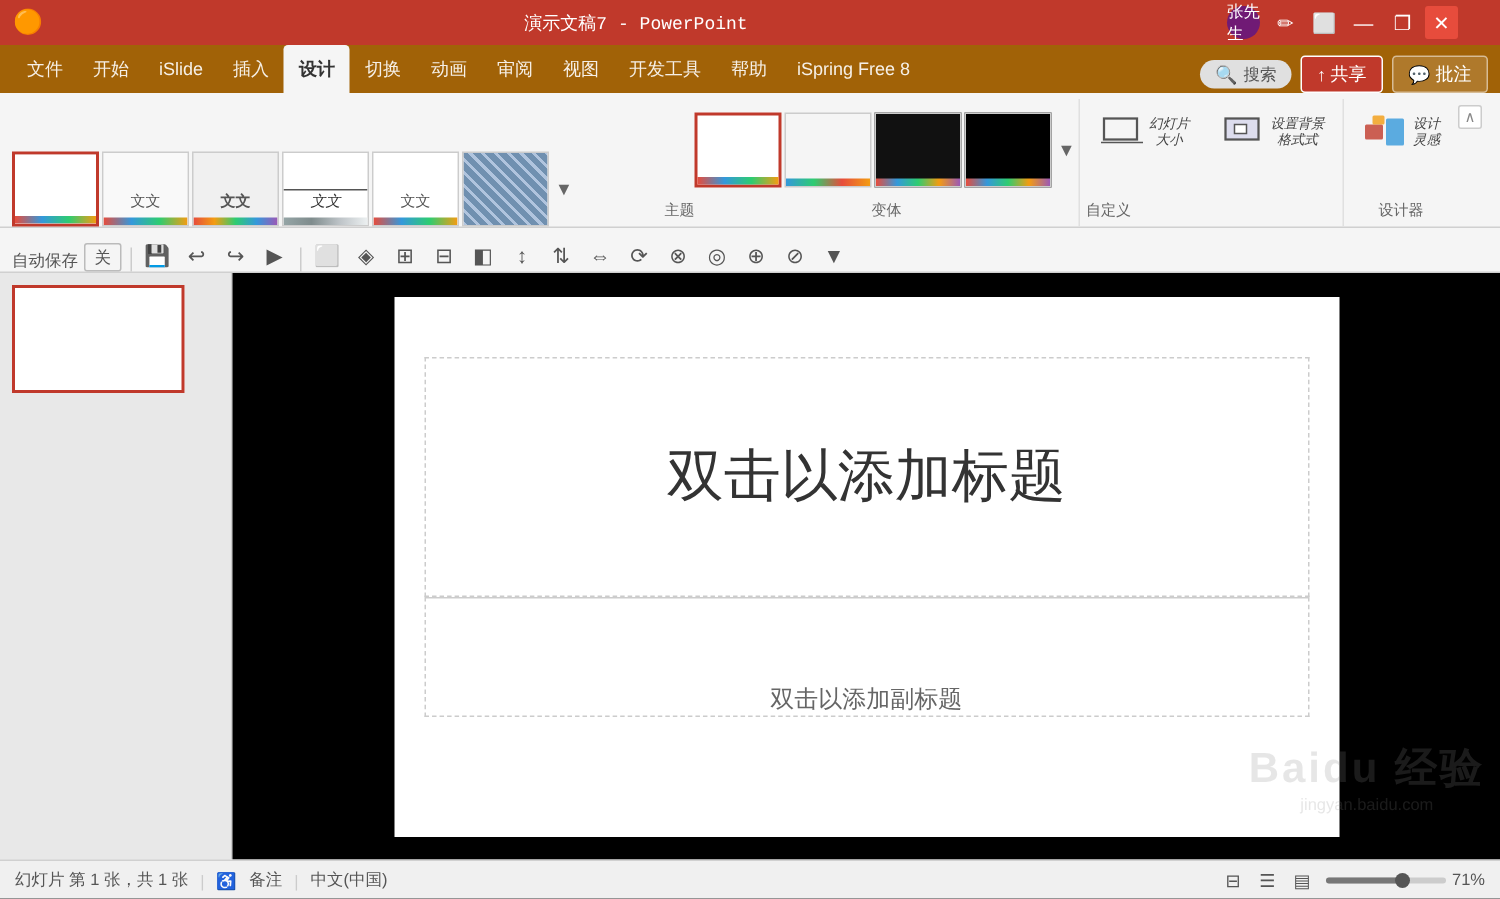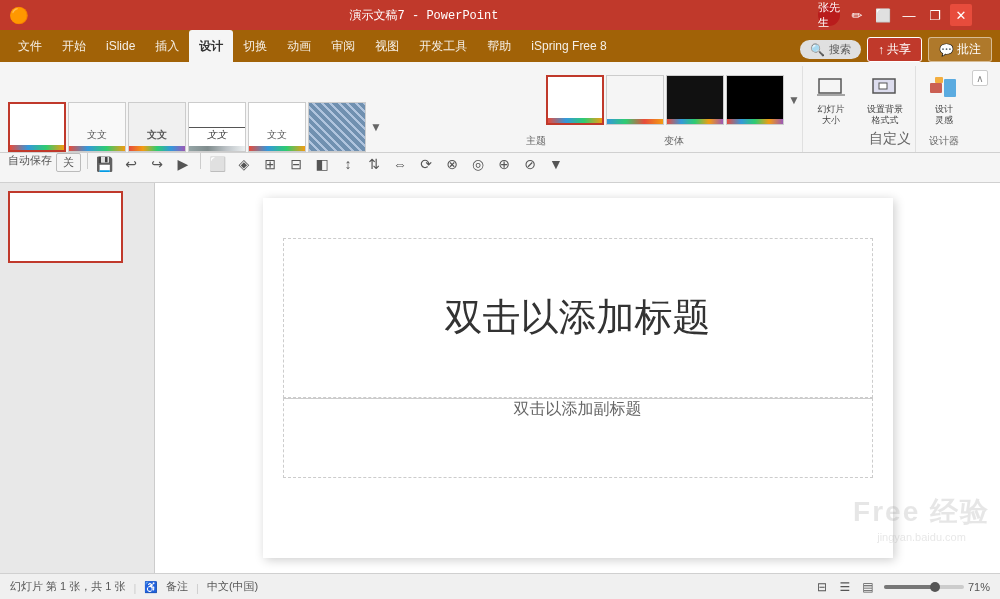--- a/index.html
+++ b/index.html
@@ -9,7 +9,7 @@
     .titlebar { background: #c0392b; height: 30px; display: flex; align-items: center; justify-content: space-between; padding: 0 8px; color: white; flex-shrink: 0; }
     .titlebar-title { flex: 1; text-align: center; font-size: 12px; font-family: Liberation Mono, monospace; }
     .titlebar-user { display: flex; align-items: center; gap: 6px; font-size: 12px; margin-right: 20px; }
-    .user-avatar { width: 22px; height: 22px; border-radius: 50%; background: #b91c1c; display: flex; align-items: center; justify-content: center; font-size: 11px; color: white; }
+    .user-avatar { width: 22px; height: 22px; border-radius: 50%; background: #701a75; display: flex; align-items: center; justify-content: center; font-size: 11px; color: white; }
     .title-left { display: flex; align-items: center; gap: 4px; }
     .title-icons { display: flex; gap: 4px; }
     .title-icon { width: 22px; height: 22px; display: flex; align-items: center; justify-content: center; color: white; font-size: 13px; cursor: pointer; }

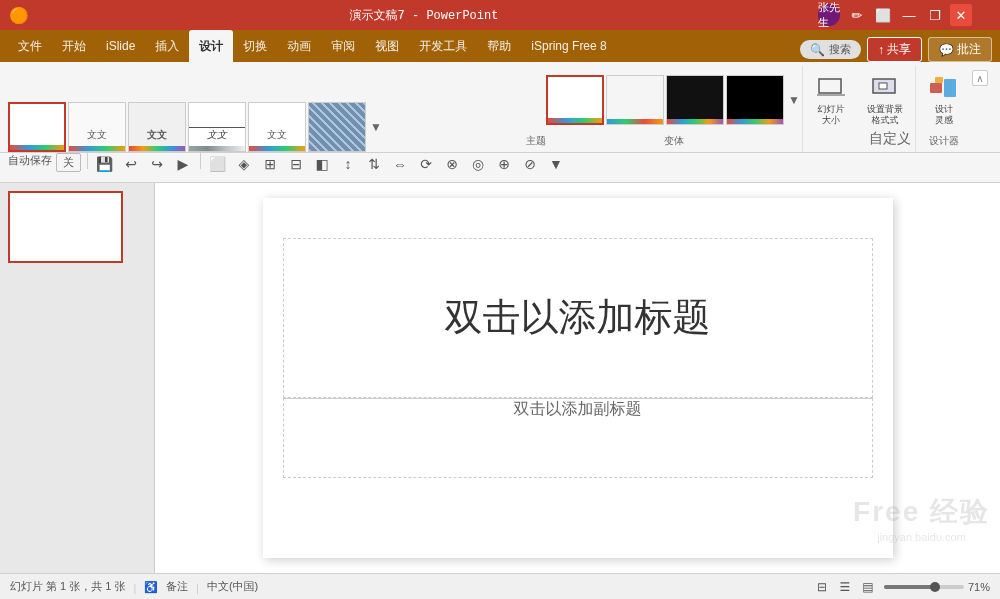--- a/index.html
+++ b/index.html
@@ -69,7 +69,7 @@
 
     
     .more-arrow { width: 16px; height: 50px; display: flex; align-items: center; justify-content: center; cursor: pointer; color: #666; font-size: 12px; }
-    .designer-btn-large { display: flex; flex-direction: column; align-items: center; gap: 2px; cursor: pointer; padding: 4px 8px; border-radius: 3px; }
+    .designer-btn-large { display: flex; align-items: center; gap: 2px; cursor: pointer; padding: 4px 8px; border-radius: 3px; font-style: italic; }
     .designer-icon { width: 32px; height: 28px; display: flex; align-items: center; justify-content: center; }
 
     

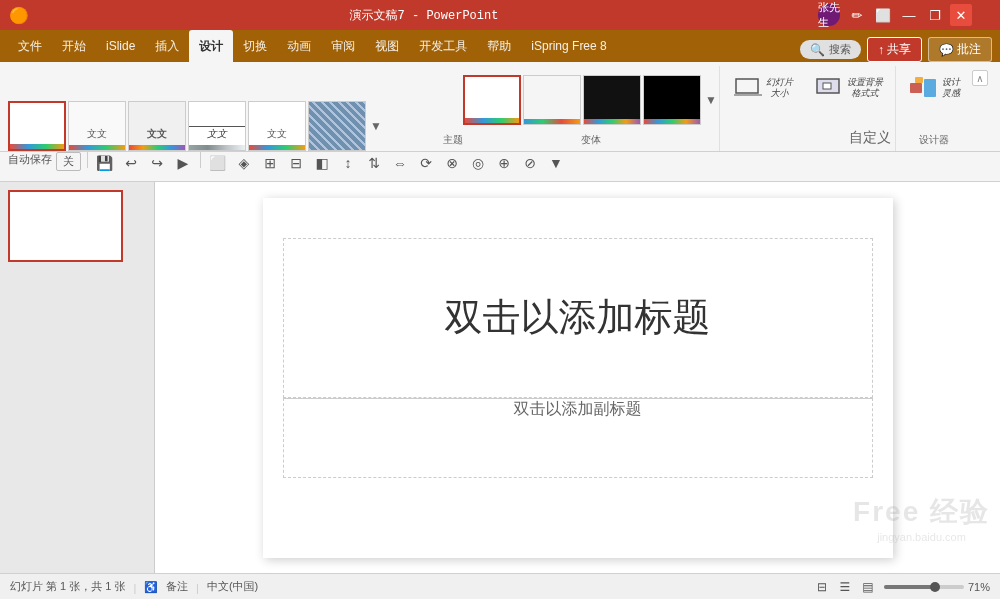--- a/index.html
+++ b/index.html
@@ -222,7 +222,7 @@
         <div style="font-size:9px;color:#444;text-align:center;line-height:1.2;">设置背景<br>格式式</div>
       </div>
     </div>
-    <div style="font-size:14px;color:#666;text-align:right;padding-bottom:4px;margin-top:auto;">自定义</div>
+    <div style="font-size:10px;color:#666;text-align:left;padding-bottom:4px;margin-top:auto;">自定义</div>
   </div>
 
   <div style="display:flex;flex-direction:column;border-left:1px solid #e0e0e0;padding:0 4px;">

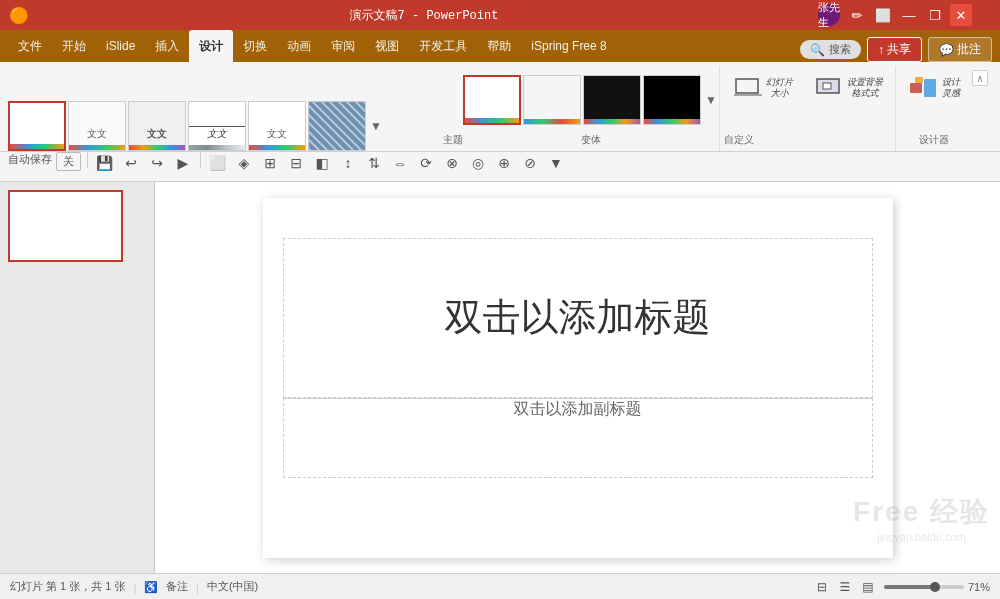--- a/index.html
+++ b/index.html
@@ -33,7 +33,7 @@
     .variant-item.active { border: 2px solid #c0392b; }
 
     
-    .quick-access { background: #f5f5f5; border-bottom: 1px solid #d0d0d0; height: 30px; display: flex; align-items: flex-start; padding: 0 8px; gap: 4px; flex-shrink: 0; }
+    .quick-access { background: #f5f5f5; border-bottom: 1px solid #d0d0d0; height: 30px; display: flex; align-items: flex-end; padding: 0 8px; gap: 4px; flex-shrink: 0; }
     .qa-item { width: 22px; height: 22px; display: flex; align-items: center; justify-content: center; cursor: pointer; border-radius: 2px; font-size: 14px; color: #555; }
     .qa-sep { width: 1px; height: 16px; background: #ccc; margin: 0 2px; }
     .qa-toggle { border: 1px solid #bbb; border-radius: 2px; padding: 1px 6px; font-size: 11px; color: #555; cursor: pointer; display: flex; align-items: center; gap: 2px; }

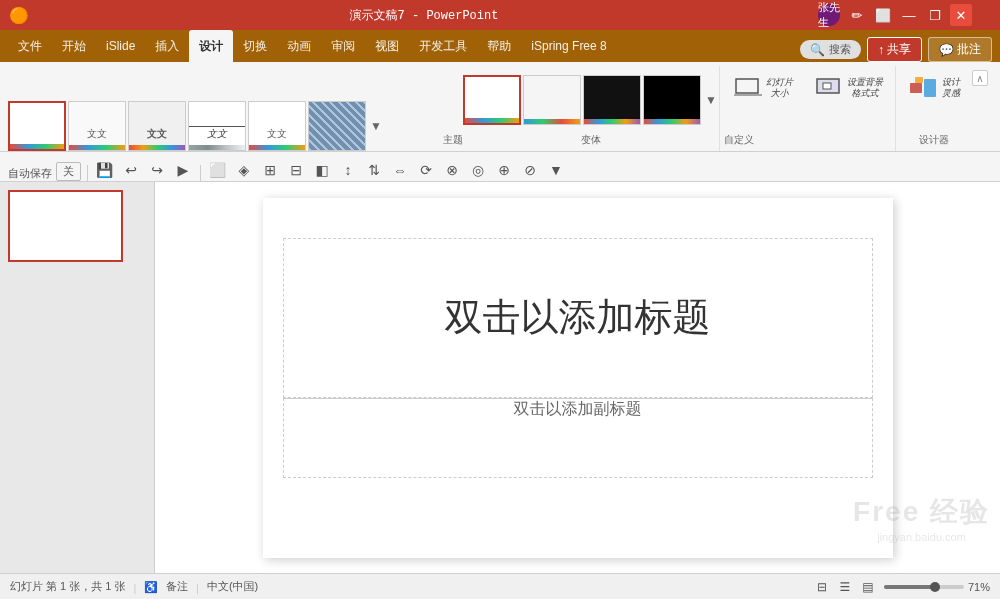--- a/index.html
+++ b/index.html
@@ -47,7 +47,7 @@
     .slide-thumb { width: 115px; height: 72px; background: white; border: 2px solid #c0392b; cursor: pointer; }
 
     
-    .canvas-area { flex: 1; display: flex; align-items: center; justify-content: center; background: #ffffff; overflow: hidden; position: relative; }
+    .canvas-area { flex: 1; display: flex; align-items: center; justify-content: center; background: #000000; overflow: hidden; position: relative; }
     .slide-canvas { width: 630px; height: 360px; background: white; position: relative; box-shadow: 2px 2px 10px rgba(0,0,0,0.2); }
     .slide-title-area { position: absolute; top: 40px; left: 20px; right: 20px; height: 160px; border: 1px dashed #ccc; display: flex; align-items: center; justify-content: center; cursor: pointer; }
     .slide-title-text { font-size: 38px; color: #333; font-weight: 400; }

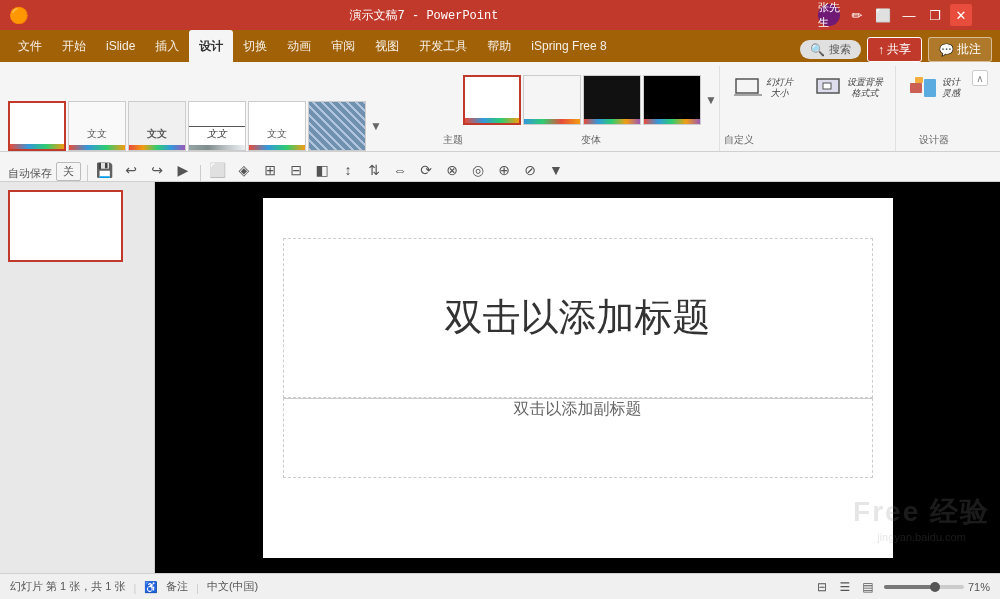--- a/index.html
+++ b/index.html
@@ -51,7 +51,7 @@
     .slide-canvas { width: 630px; height: 360px; background: white; position: relative; box-shadow: 2px 2px 10px rgba(0,0,0,0.2); }
     .slide-title-area { position: absolute; top: 40px; left: 20px; right: 20px; height: 160px; border: 1px dashed #ccc; display: flex; align-items: center; justify-content: center; cursor: pointer; }
     .slide-title-text { font-size: 38px; color: #333; font-weight: 400; }
-    .slide-subtitle-area { position: absolute; top: 200px; left: 20px; right: 20px; height: 80px; border-top: 1px solid #ccc; border-left: 1px dashed #ccc; border-right: 1px dashed #ccc; border-bottom: 1px dashed #ccc; display: flex; align-items: flex-start; justify-content: center; cursor: pointer; }
+    .slide-subtitle-area { position: absolute; top: 200px; left: 20px; right: 20px; height: 80px; border-top: 1px solid #ccc; border-left: 1px dashed #ccc; border-right: 1px dashed #ccc; border-bottom: 1px dashed #ccc; display: flex; align-items: flex-end; justify-content: center; cursor: pointer; }
     .slide-subtitle-text { font-size: 16px; color: #666; }
 
     

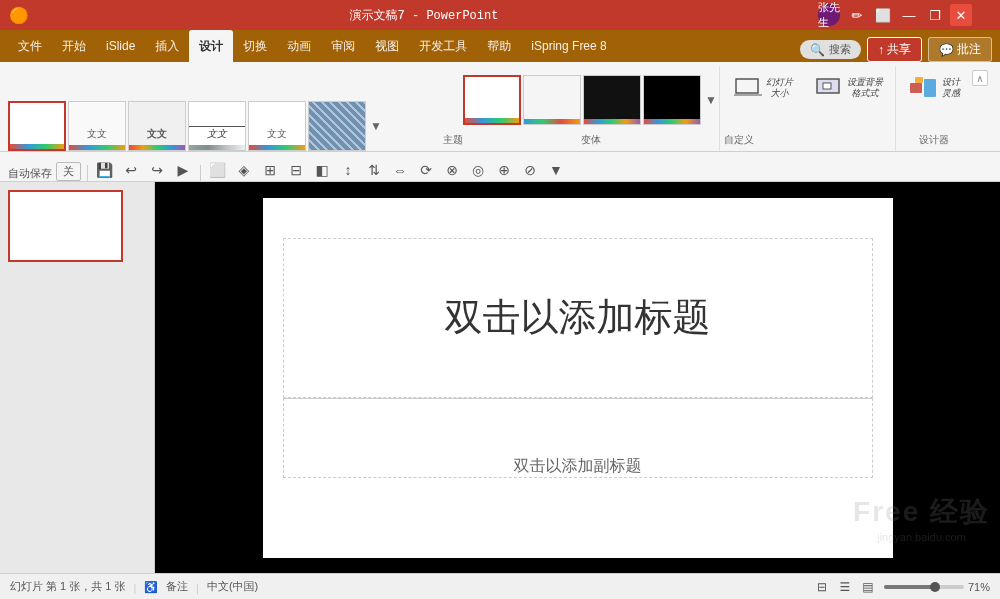--- a/index.html
+++ b/index.html
@@ -296,7 +296,7 @@
     </div>
 
     <div class="watermark">
-      <div style="font-size:28px;font-weight:bold;letter-spacing:2px;">Free 经验</div>
+      <div style="font-size:28px;font-weight:bold;letter-spacing:2px;">Baidu 经验</div>
       <div style="font-size:11px;">jingyan.baidu.com</div>
     </div>
   </div>

